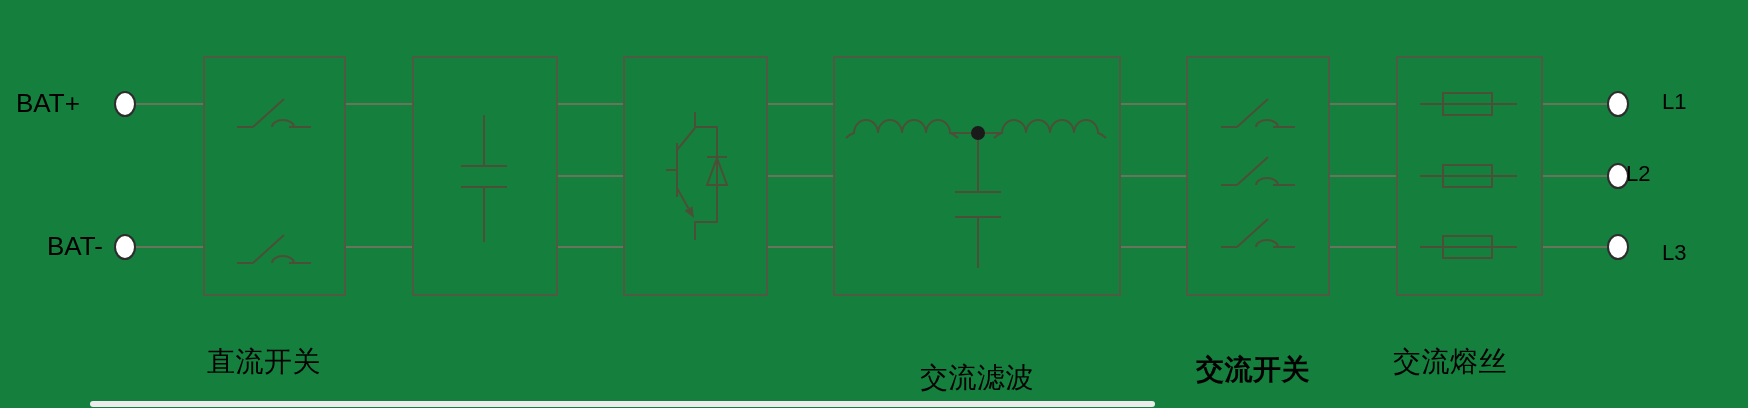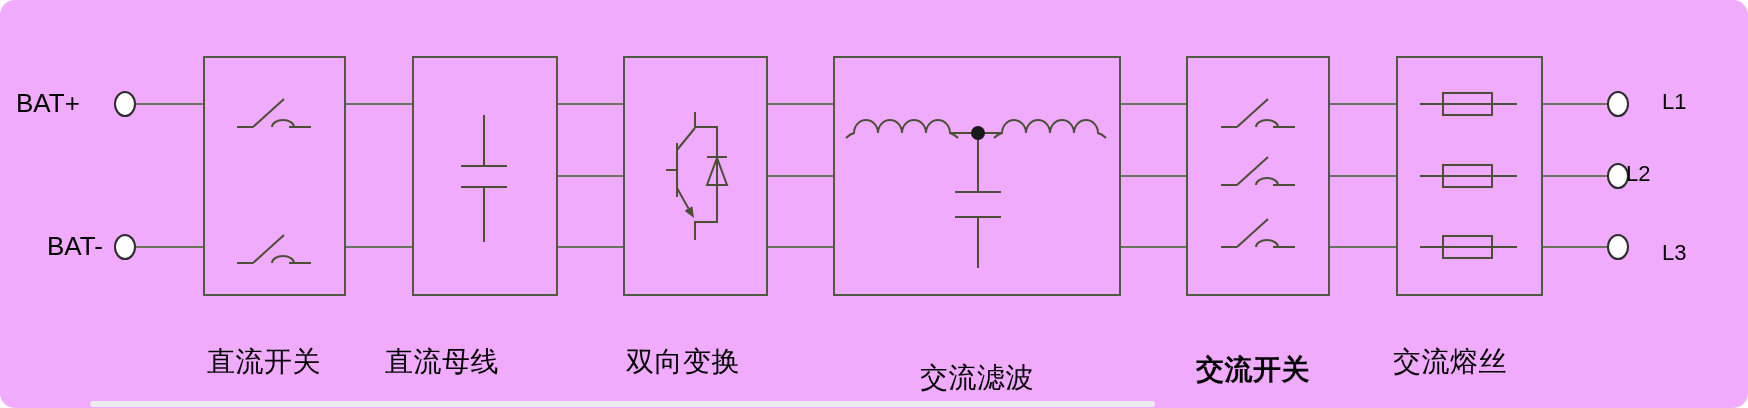--- a/index.html
+++ b/index.html
@@ -4,9 +4,8 @@
 <style>
   html,body{margin:0;padding:0;background:#fff;}
   #stage{
-    position:relative;width:1748px;height:408px;background:#f0abfc;overflow:hidden;
+    position:relative;width:1748px;height:408px;background:#15803d;overflow:hidden;
     font-family:"Liberation Sans",sans-serif;
-    border-radius:15px;
   }
   svg{position:absolute;left:0;top:0;}
   .lbl{

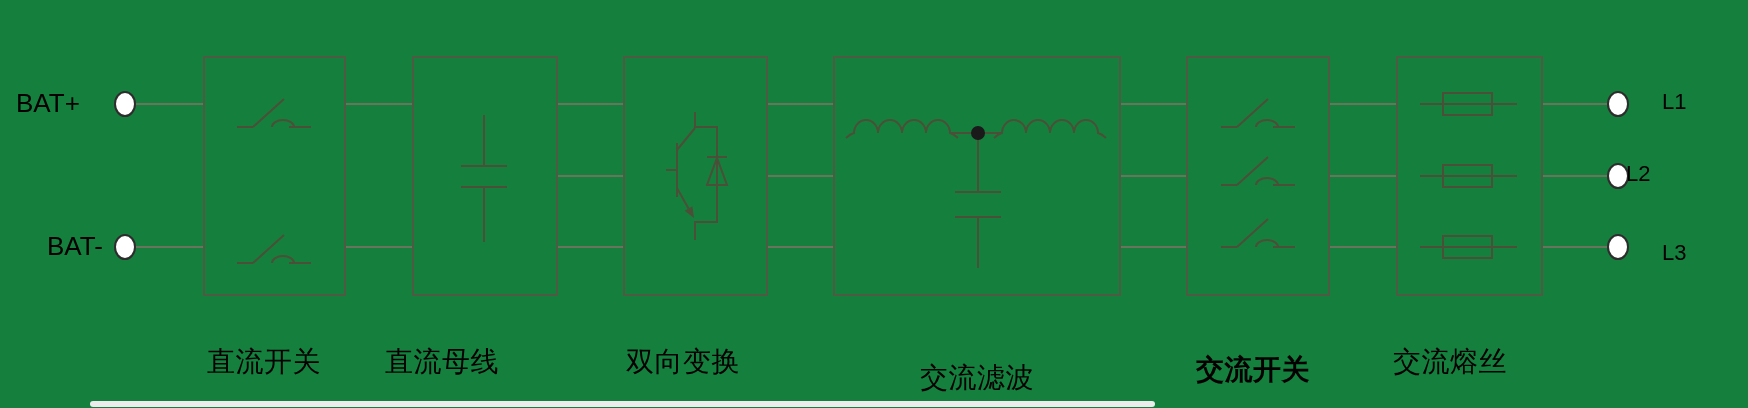--- a/index.html
+++ b/index.html
@@ -142,7 +142,6 @@
   <span class="lbl line-lbl" style="left:1662px;top:240px;">L3</span>
 
   <span class="lbl caption" style="left:264px;top:346px;text-align:right;">直流开关</span>
-  <span class="lbl caption" style="left:442px;top:346px;">直流母线</span>
   <span class="lbl caption" style="left:683px;top:346px;">双向变换</span>
   <span class="lbl caption" style="left:933px;top:362px;margin-left:44px;">交流滤波</span>
   <span class="lbl caption" style="left:1253px;top:354px;font-weight:bold;">交流开关</span>

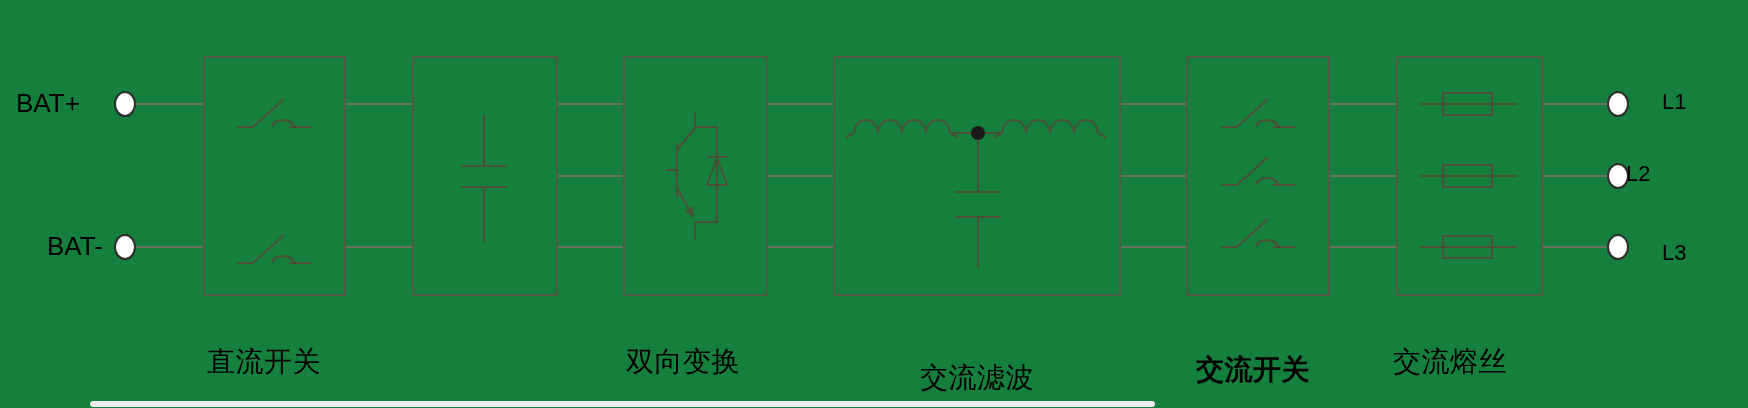--- a/index.html
+++ b/index.html
@@ -142,7 +142,6 @@
   <span class="lbl line-lbl" style="left:1662px;top:240px;">L3</span>
 
   <span class="lbl caption" style="left:264px;top:346px;text-align:right;">直流开关</span>
-  <span class="lbl caption" style="left:683px;top:346px;">双向变换</span>
   <span class="lbl caption" style="left:933px;top:362px;margin-left:44px;">交流滤波</span>
   <span class="lbl caption" style="left:1253px;top:354px;font-weight:bold;">交流开关</span>
   <span class="lbl caption" style="left:1443px;top:346px;margin-left:7px;">交流熔丝</span>

